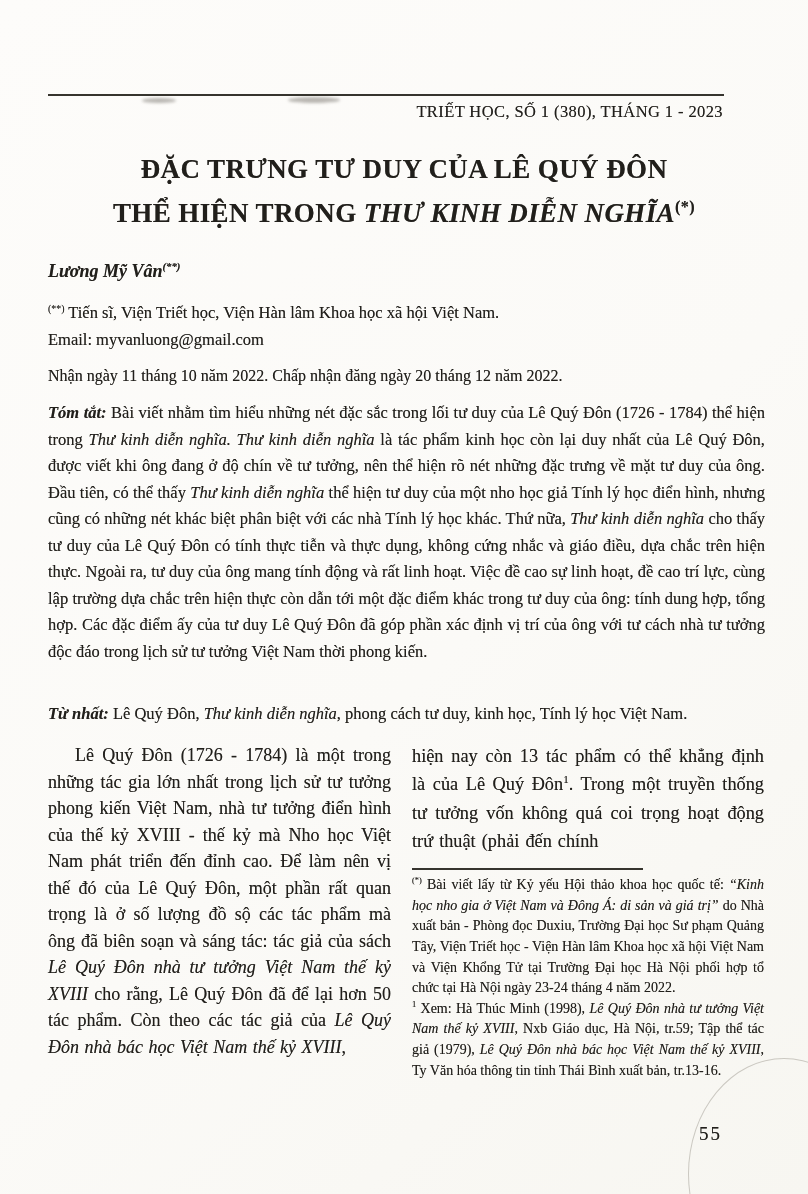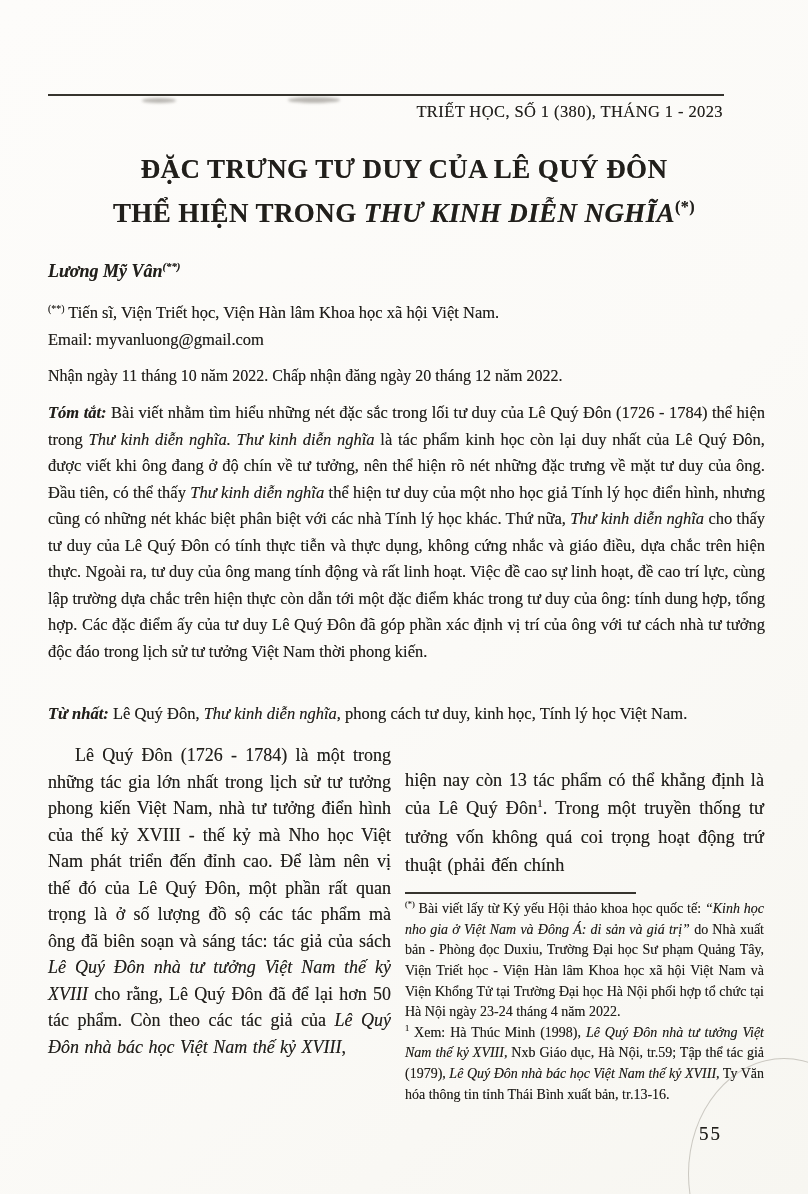--- a/index.html
+++ b/index.html
@@ -51,7 +51,7 @@
 
   .columns{
     position:absolute;top:742px;left:48px;width:716px;
-    display:flex;gap:14px;align-items:flex-start;
+    display:flex;gap:21px;align-items:flex-start;
   }
   .col-left{width:343px;flex:none;}
   .col-left p{margin:0;font-size:18px;line-height:26.5px;text-align:justify;text-indent:27px;word-spacing:1px;}

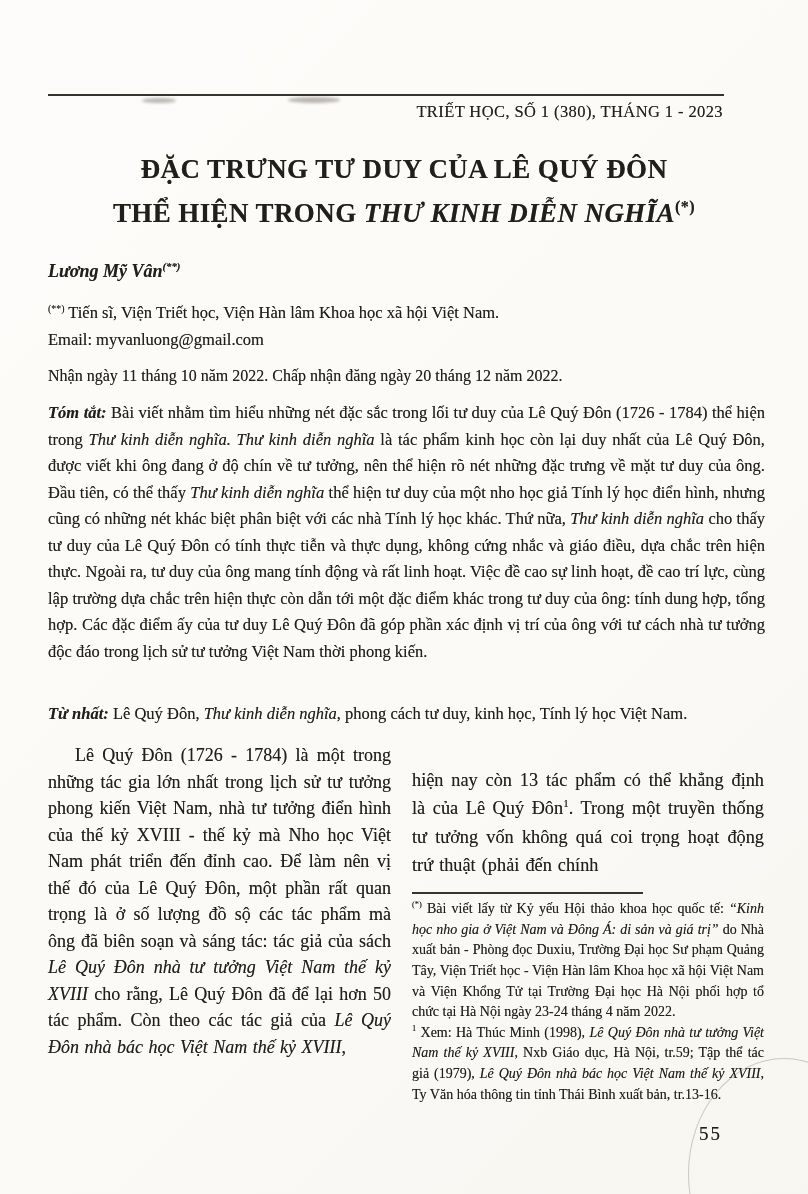--- a/index.html
+++ b/index.html
@@ -55,7 +55,7 @@
   }
   .col-left{width:343px;flex:none;}
   .col-left p{margin:0;font-size:18px;line-height:26.5px;text-align:justify;text-indent:27px;word-spacing:1px;}
-  .col-right{flex:1;min-width:0;margin-top:24px;}
+  .col-right{flex:1;min-width:0;}
   .col-right .main-p{margin:0;font-size:18.3px;line-height:28.3px;text-align:justify;word-spacing:1.5px;}
   .fn-sep{width:231px;height:2px;background:#36342e;margin:13px 0 5px 0;}
   .footnote{margin:0;font-size:14px;line-height:20.6px;text-align:justify;font-family:Liberation Serif, serif;}

